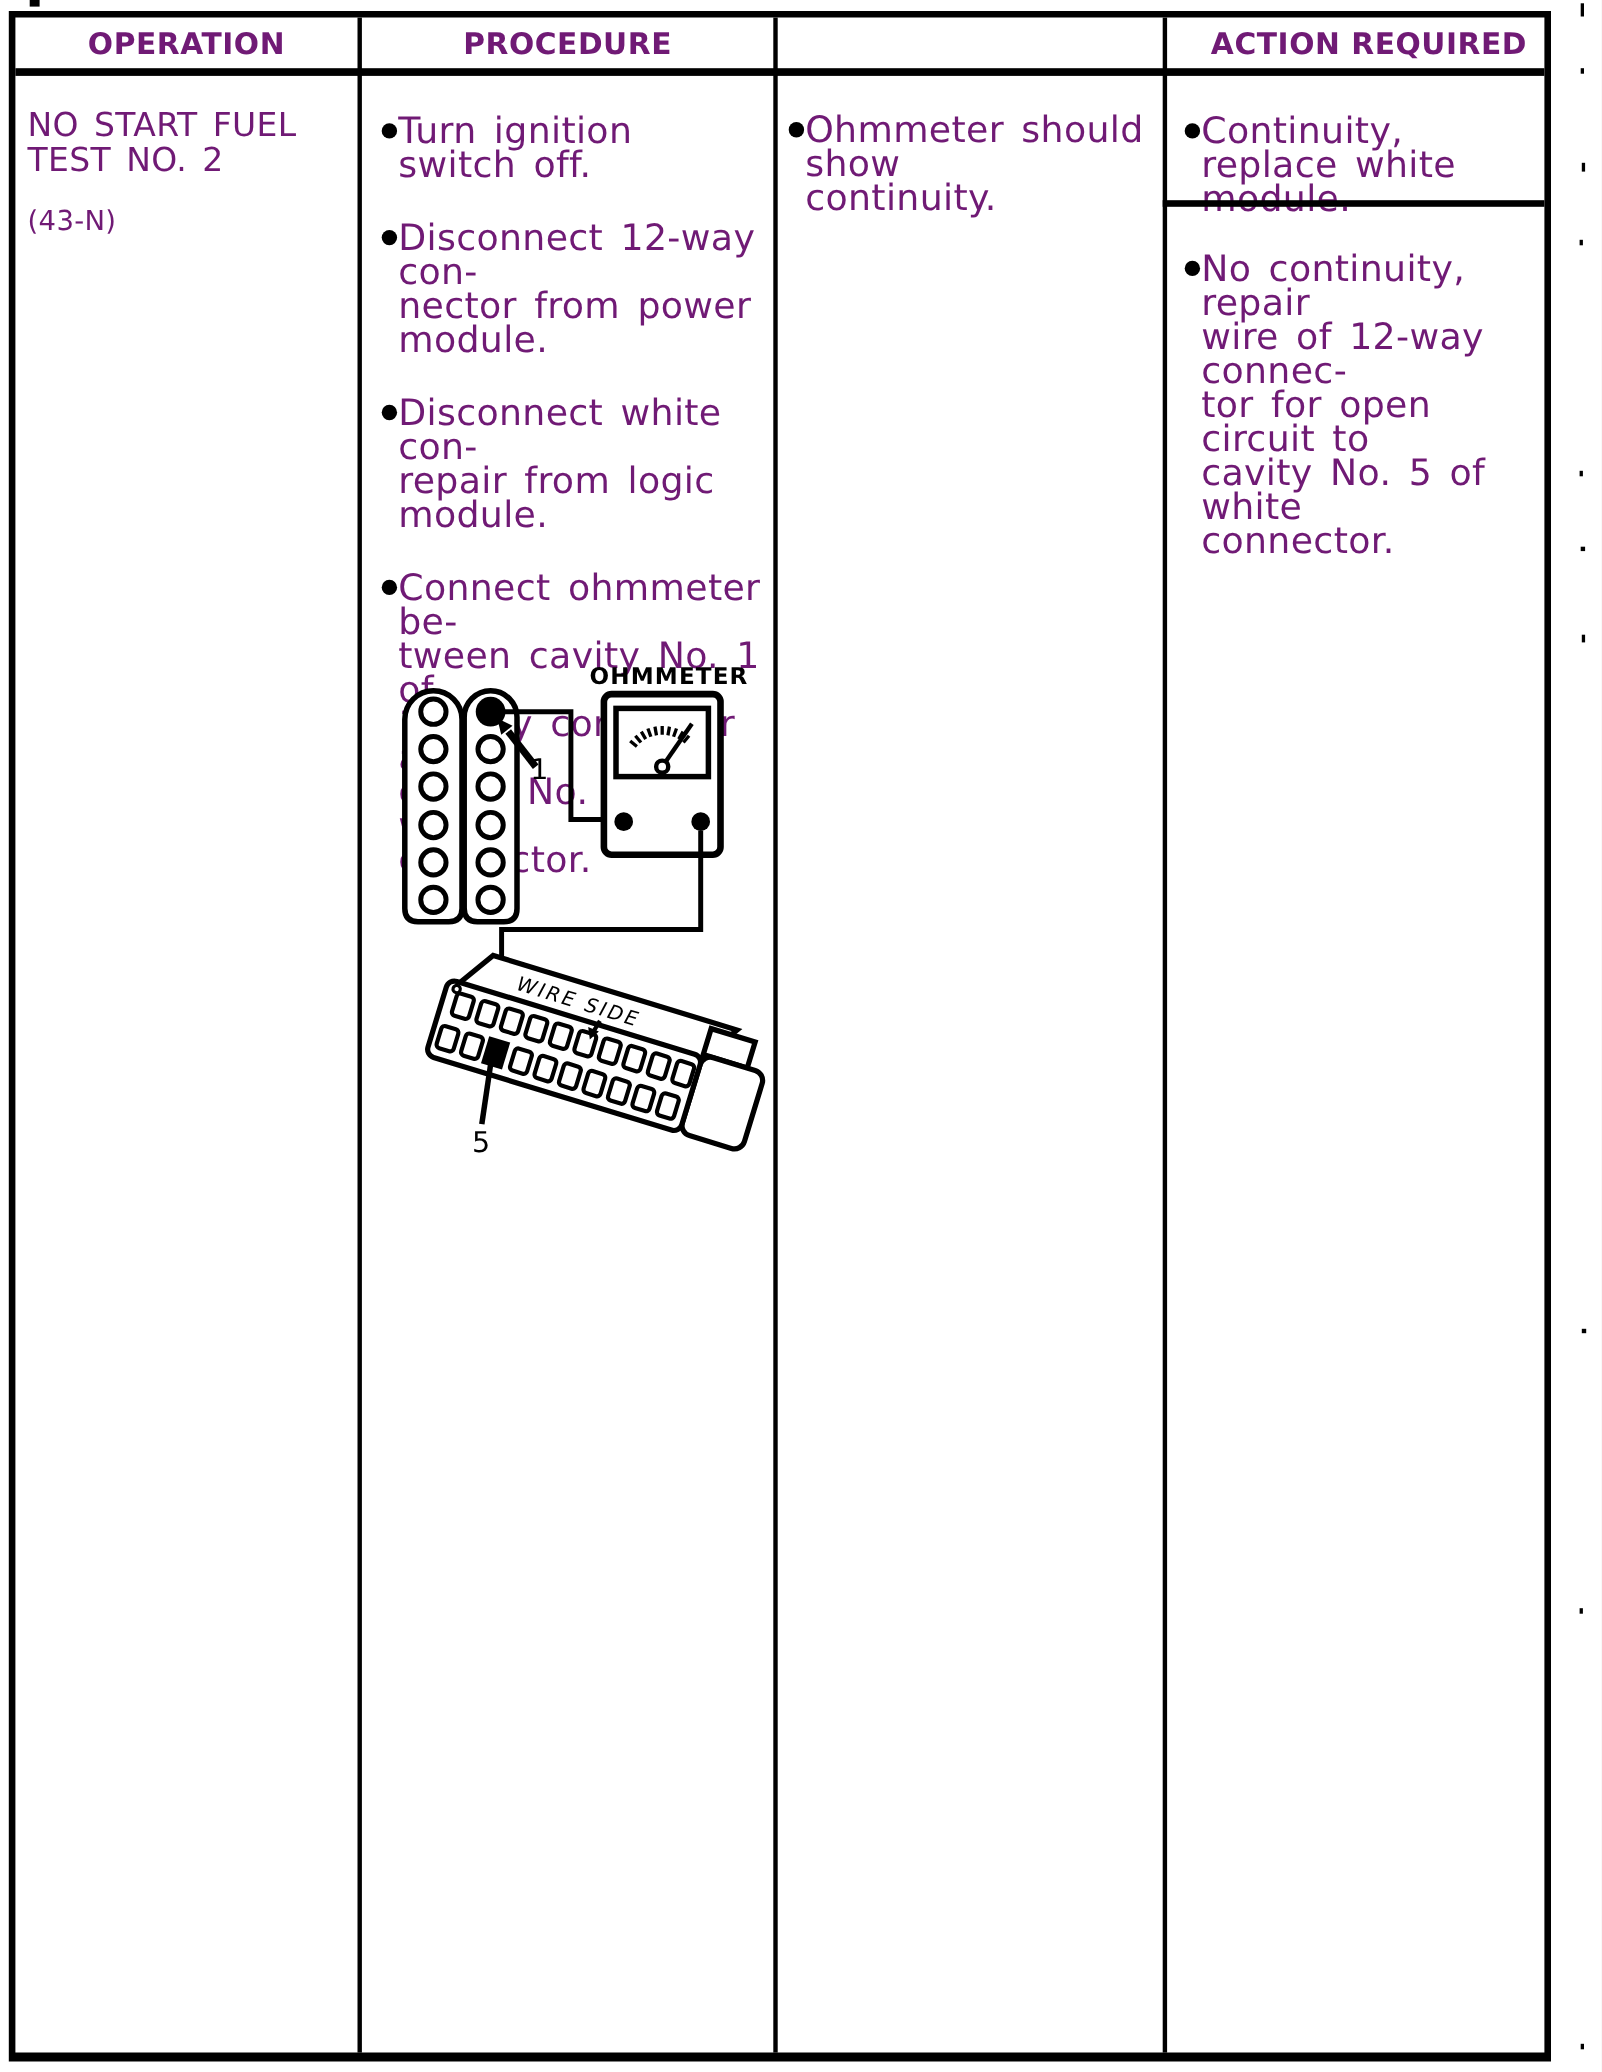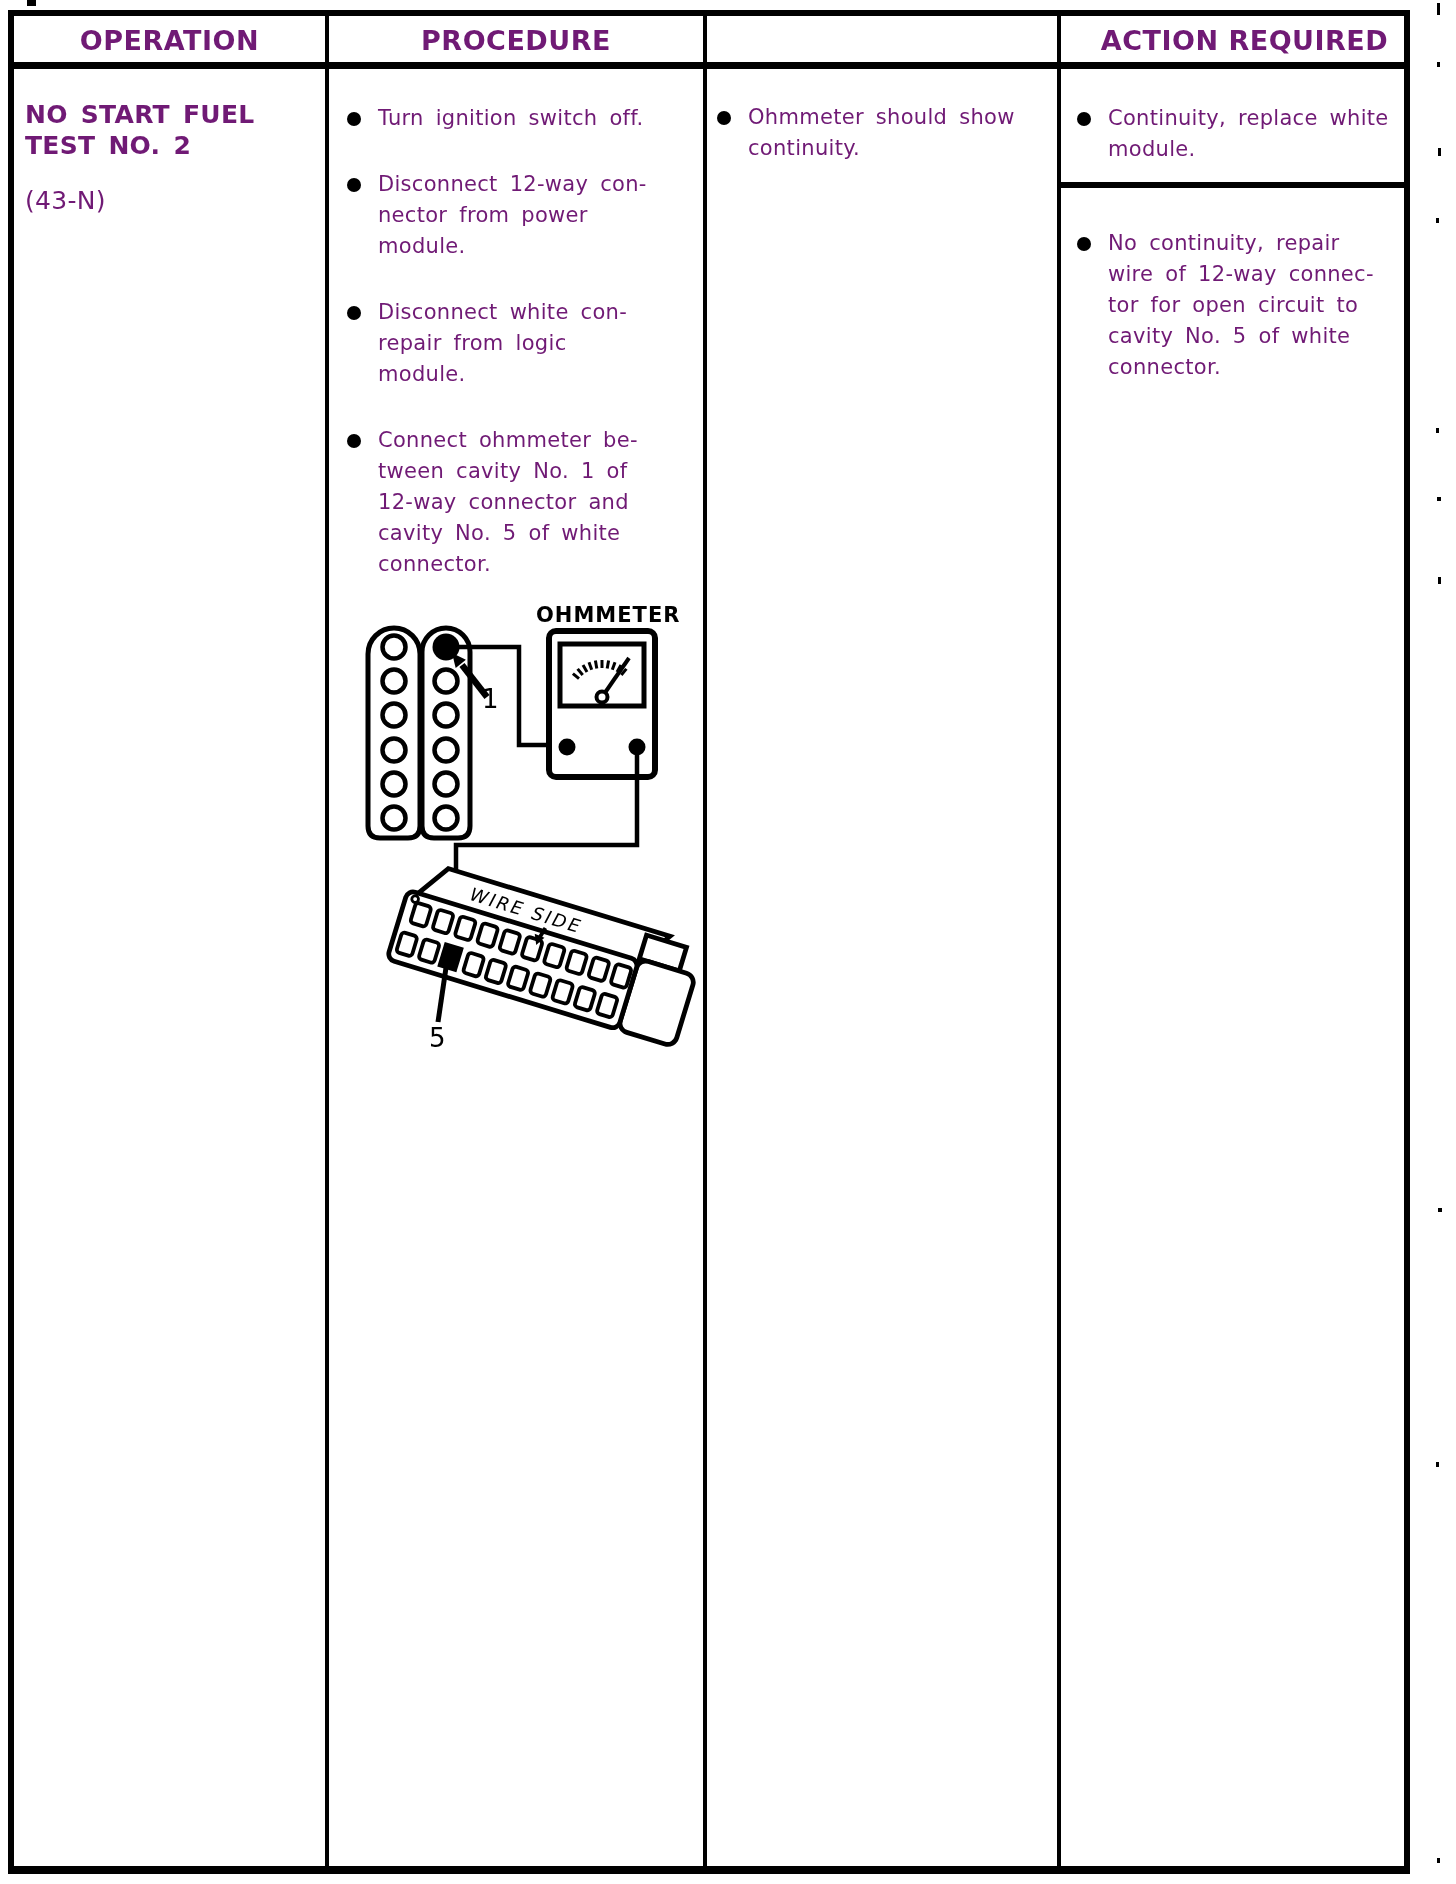--- a/index.html
+++ b/index.html
@@ -19,8 +19,8 @@
     font-size:27px;font-weight:bold;letter-spacing:0.5px;white-space:nowrap;
   }
   .op-title{
-    position:absolute;left:11px;top:83px;font-size:25px;line-height:31px;
-    white-space:pre-line;letter-spacing:0.3px;word-spacing:4px;font-weight:bold;
+    position:absolute;left:11px;top:83px;font-size:30px;line-height:31px;
+    white-space:pre-line;letter-spacing:0.3px;word-spacing:4px;
   }
   .op-code{position:absolute;left:11px;top:170px;font-size:25px;letter-spacing:0.3px;}
   .blist{position:absolute;}

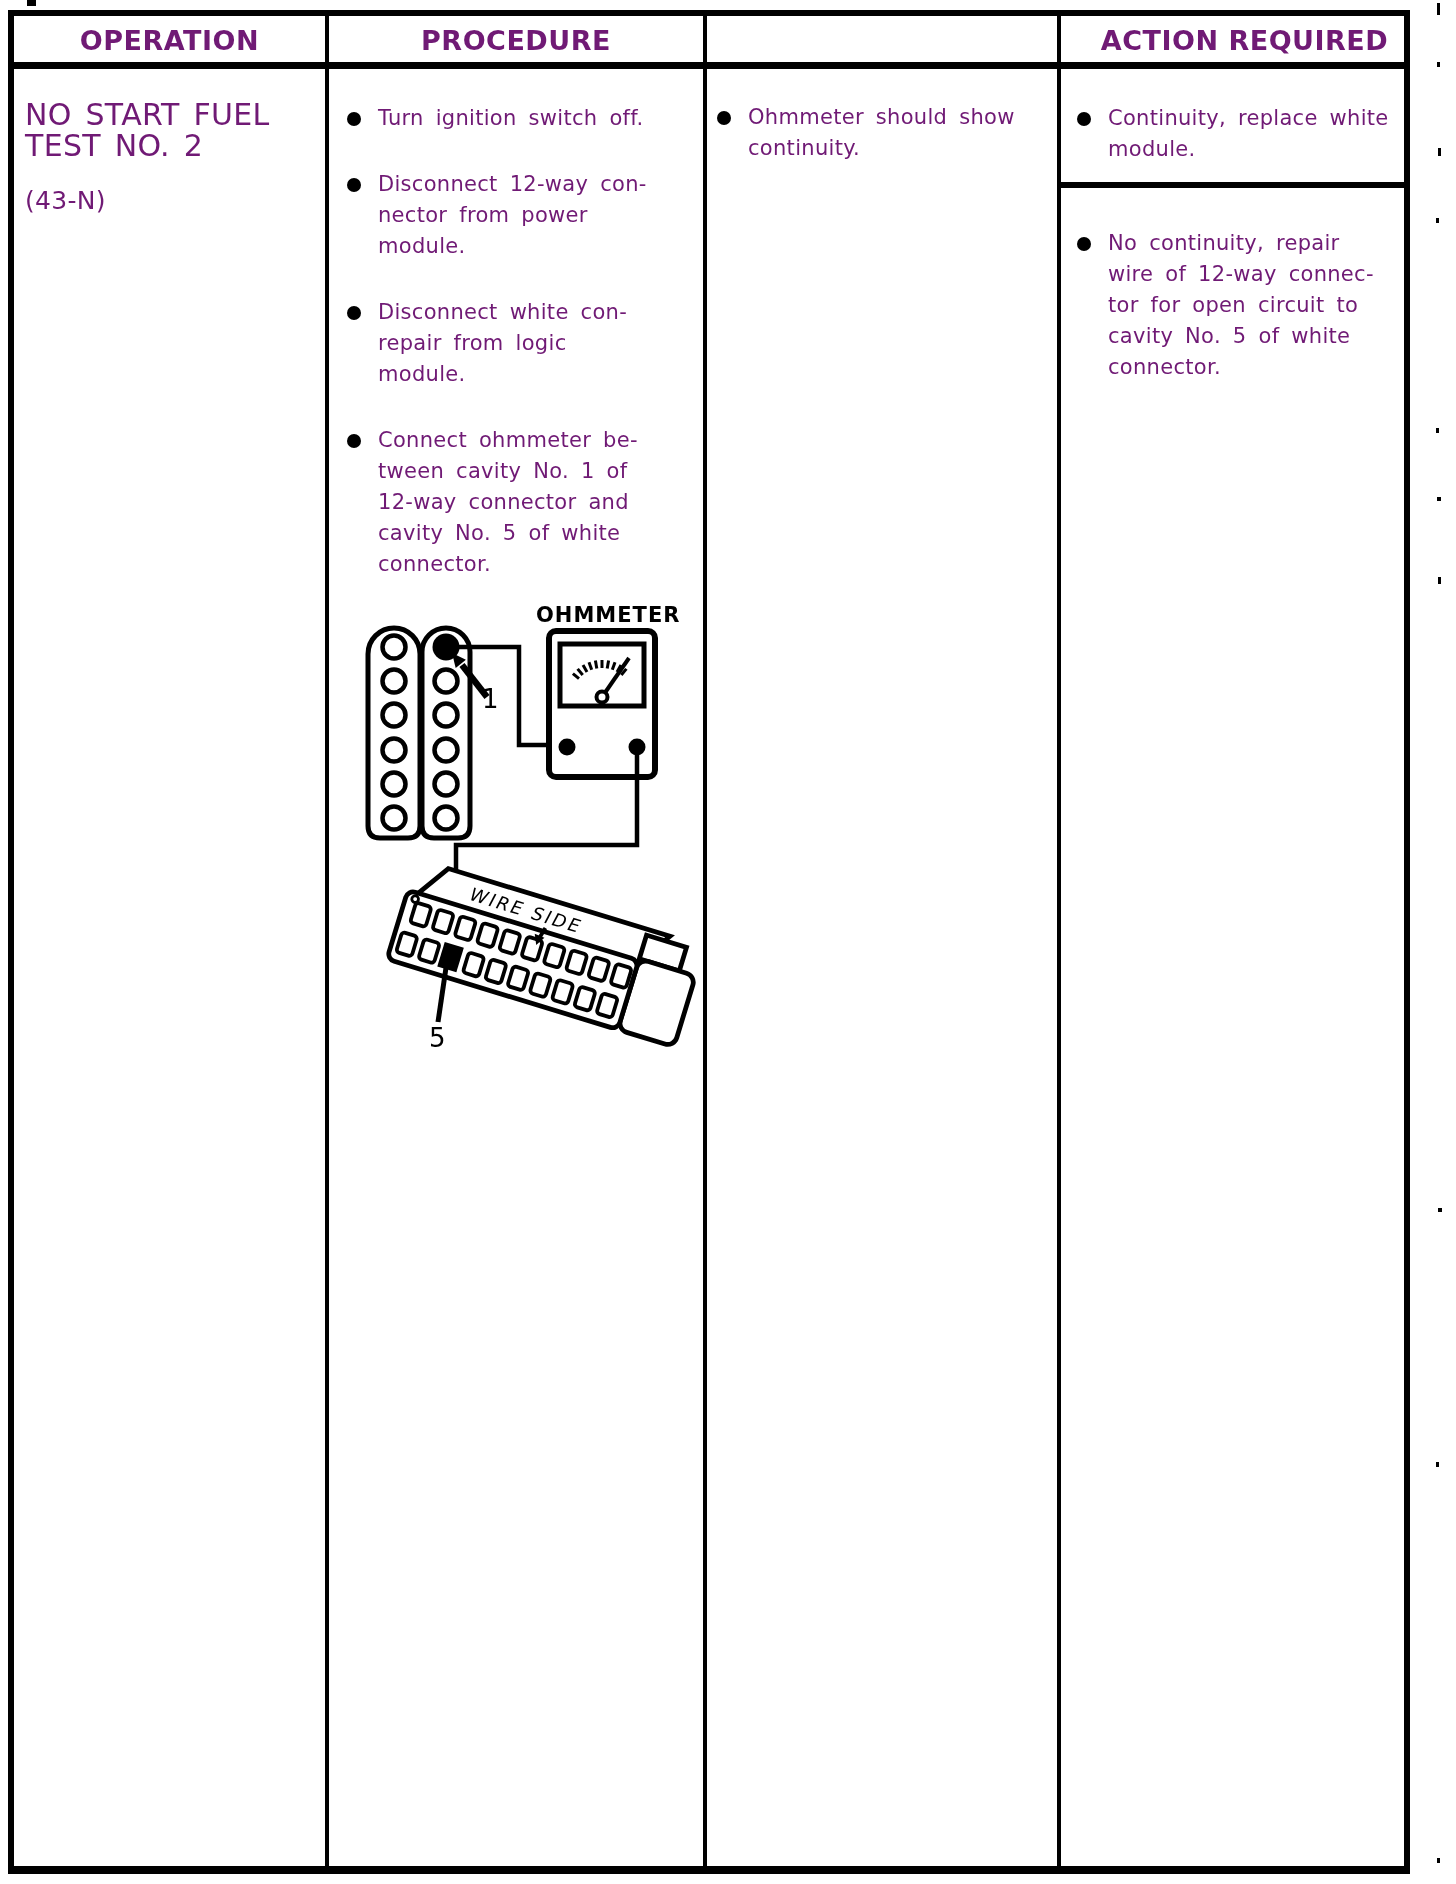--- a/index.html
+++ b/index.html
@@ -27,7 +27,7 @@
   .bullet-item{display:flex;align-items:flex-start;margin-bottom:35px;}
   .bullet{flex:0 0 auto;width:14px;height:14px;border-radius:50%;background:#000;margin-top:9px;}
   .btext{
-    margin-left:17px;font-size:21px;line-height:31px;white-space:pre-line;
+    margin-left:1px;font-size:33px;line-height:31px;white-space:pre-line;
     letter-spacing:0.3px;word-spacing:5px;
   }
   .action-divider{position:absolute;top:166px;height:6px;background:#000;}

